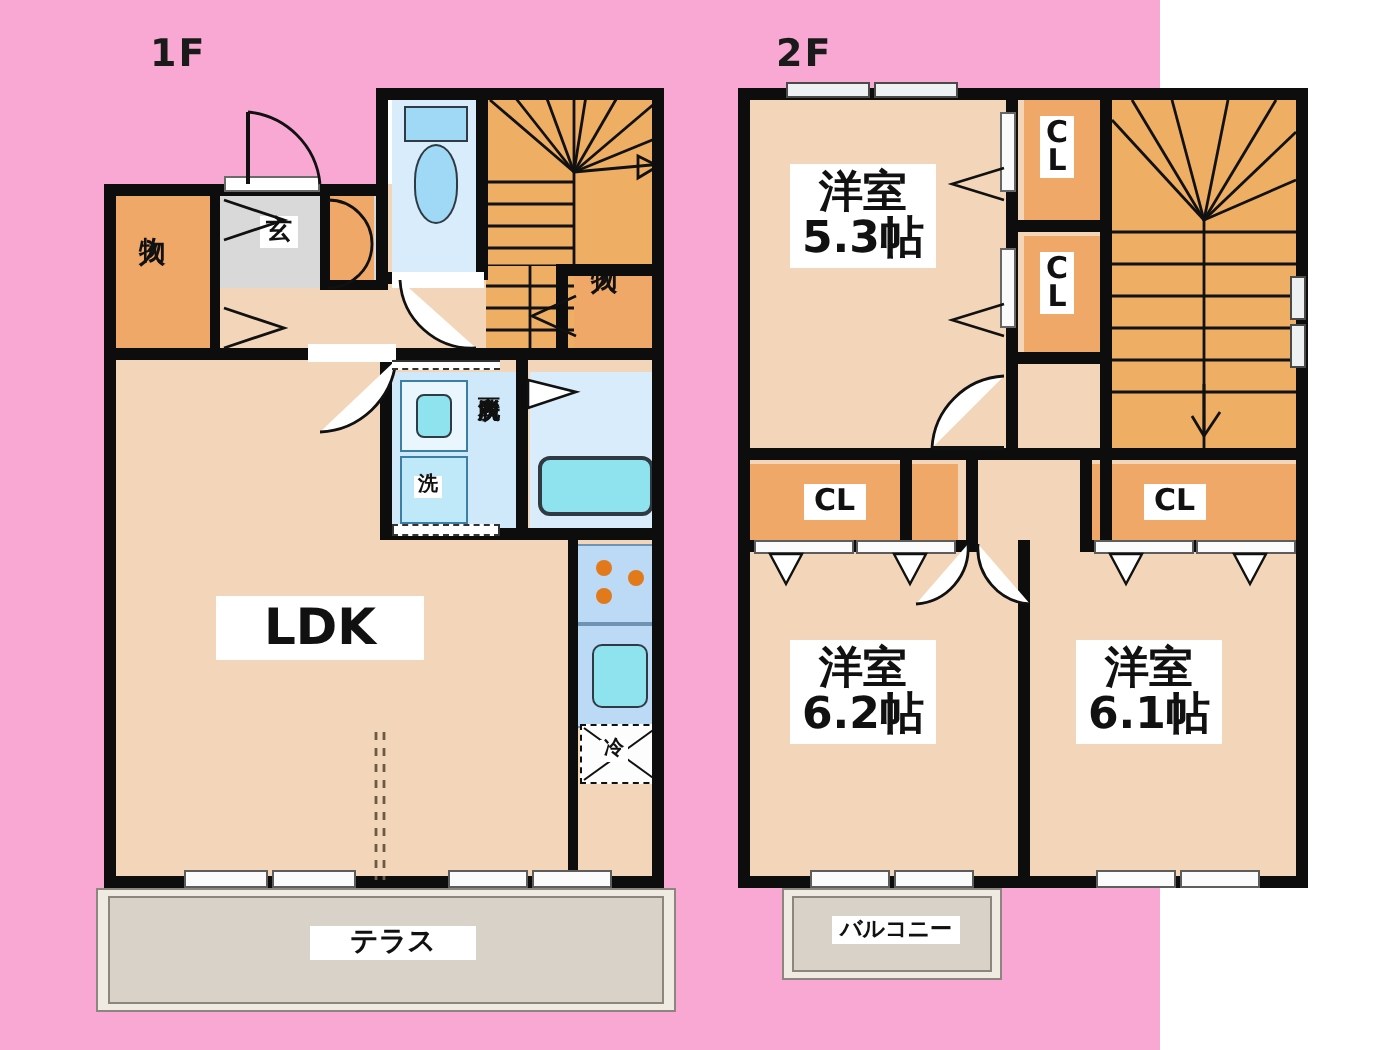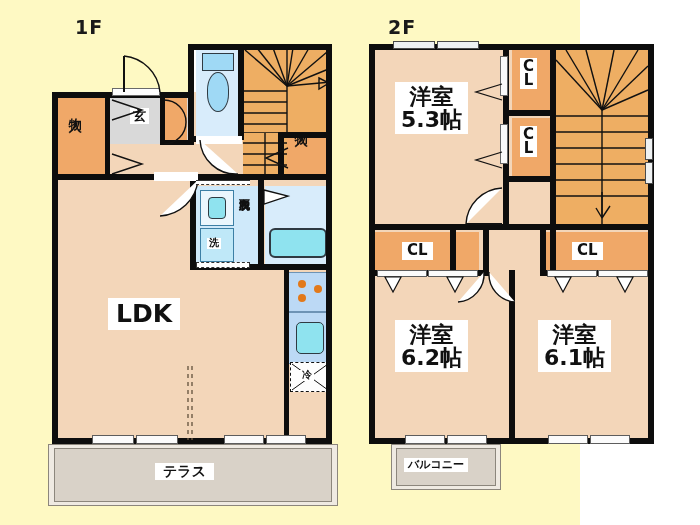--- a/index.html
+++ b/index.html
@@ -5,7 +5,7 @@
   html,body{margin:0;padding:0;background:#ffffff;}
   body{width:700px;height:525px;overflow:hidden;
        font-family:"DejaVu Sans","Liberation Sans",sans-serif;}
-  #stage{position:relative;width:580px;height:525px;background:#fef9c3;}
+  #stage{position:relative;width:580px;height:525px;background:#f9a8d4;}
 
   
   .ab{position:absolute;box-sizing:border-box;}

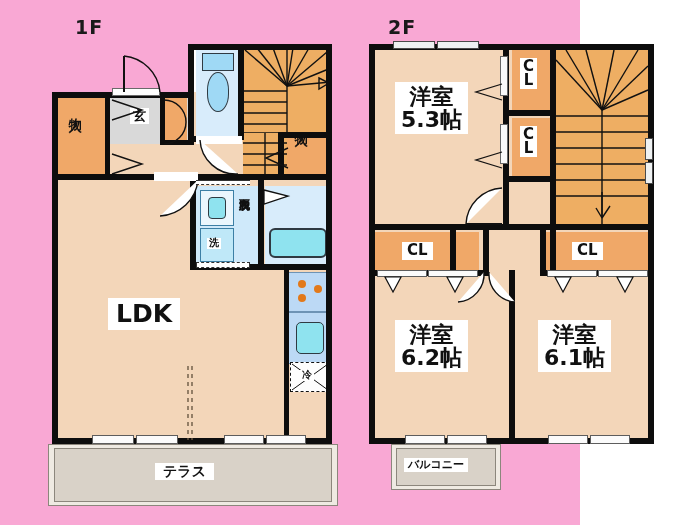--- a/index.html
+++ b/index.html
@@ -203,7 +203,7 @@
     <line x1="6" y1="0" x2="6" y2="74" stroke="#6b5a45" stroke-width="1.4" stroke-dasharray="4,4"></line>
   </svg>
 
-  <div class="chip big" style="left:108px;top:298px;padding:3px 8px;">
+  <div class="chip big" style="left:108px;top:298px;padding:3px 24px;">
     <div>LDK</div>
   </div>
 

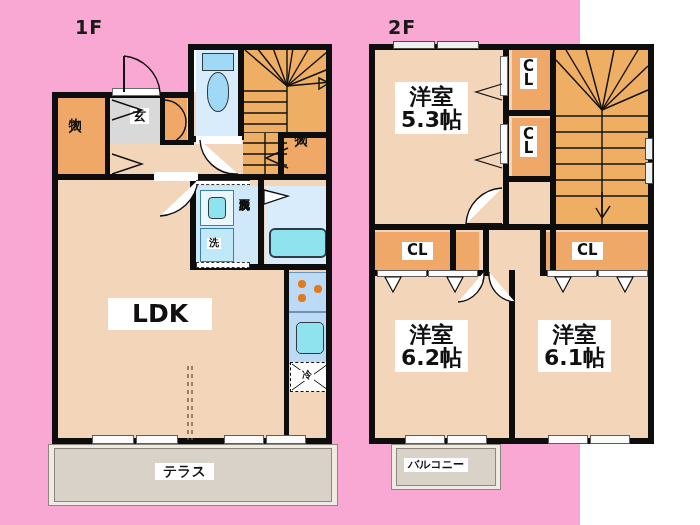--- a/index.html
+++ b/index.html
@@ -214,7 +214,7 @@
 
   <div class="ab terr-out" style="left:48px;top:444px;width:290px;height:62px;"></div>
   <div class="ab f-terr terr-in" style="left:54px;top:448px;width:278px;height:54px;"></div>
-  <div class="chip sml" style="left:155px;top:463px;padding:1px 8px;font-size:14px;">テラス</div>
+  <div class="chip sml" style="left:155px;top:463px;padding:1px 20px;font-size:14px;">テラス</div>
 
   <div class="ab floor-label" style="left:388px;top:16px;">2F</div>
 

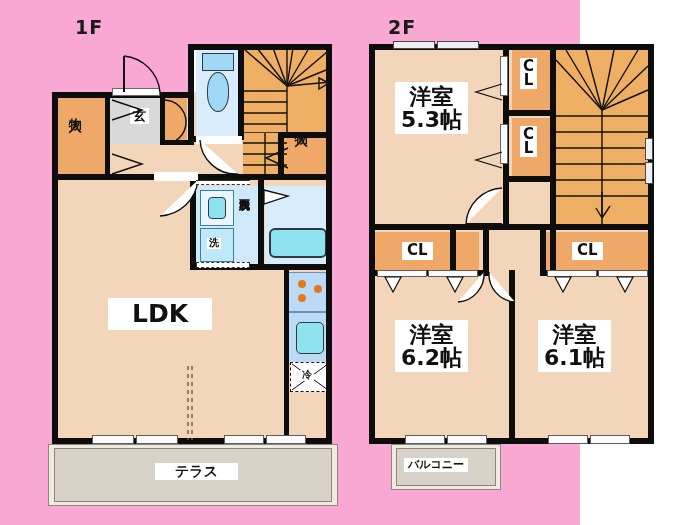--- a/index.html
+++ b/index.html
@@ -345,7 +345,7 @@
 
   <div class="ab terr-out" style="left:391px;top:444px;width:110px;height:46px;"></div>
   <div class="ab f-terr terr-in" style="left:396px;top:448px;width:100px;height:38px;"></div>
-  <div class="chip tiny" style="left:404px;top:458px;padding:1px 4px;font-size:11px;">バルコニー</div>
+  <div class="chip tiny" style="left:416px;top:458px;padding:1px 4px;font-size:11px;">バルコニー</div>
 
 </div>
 

